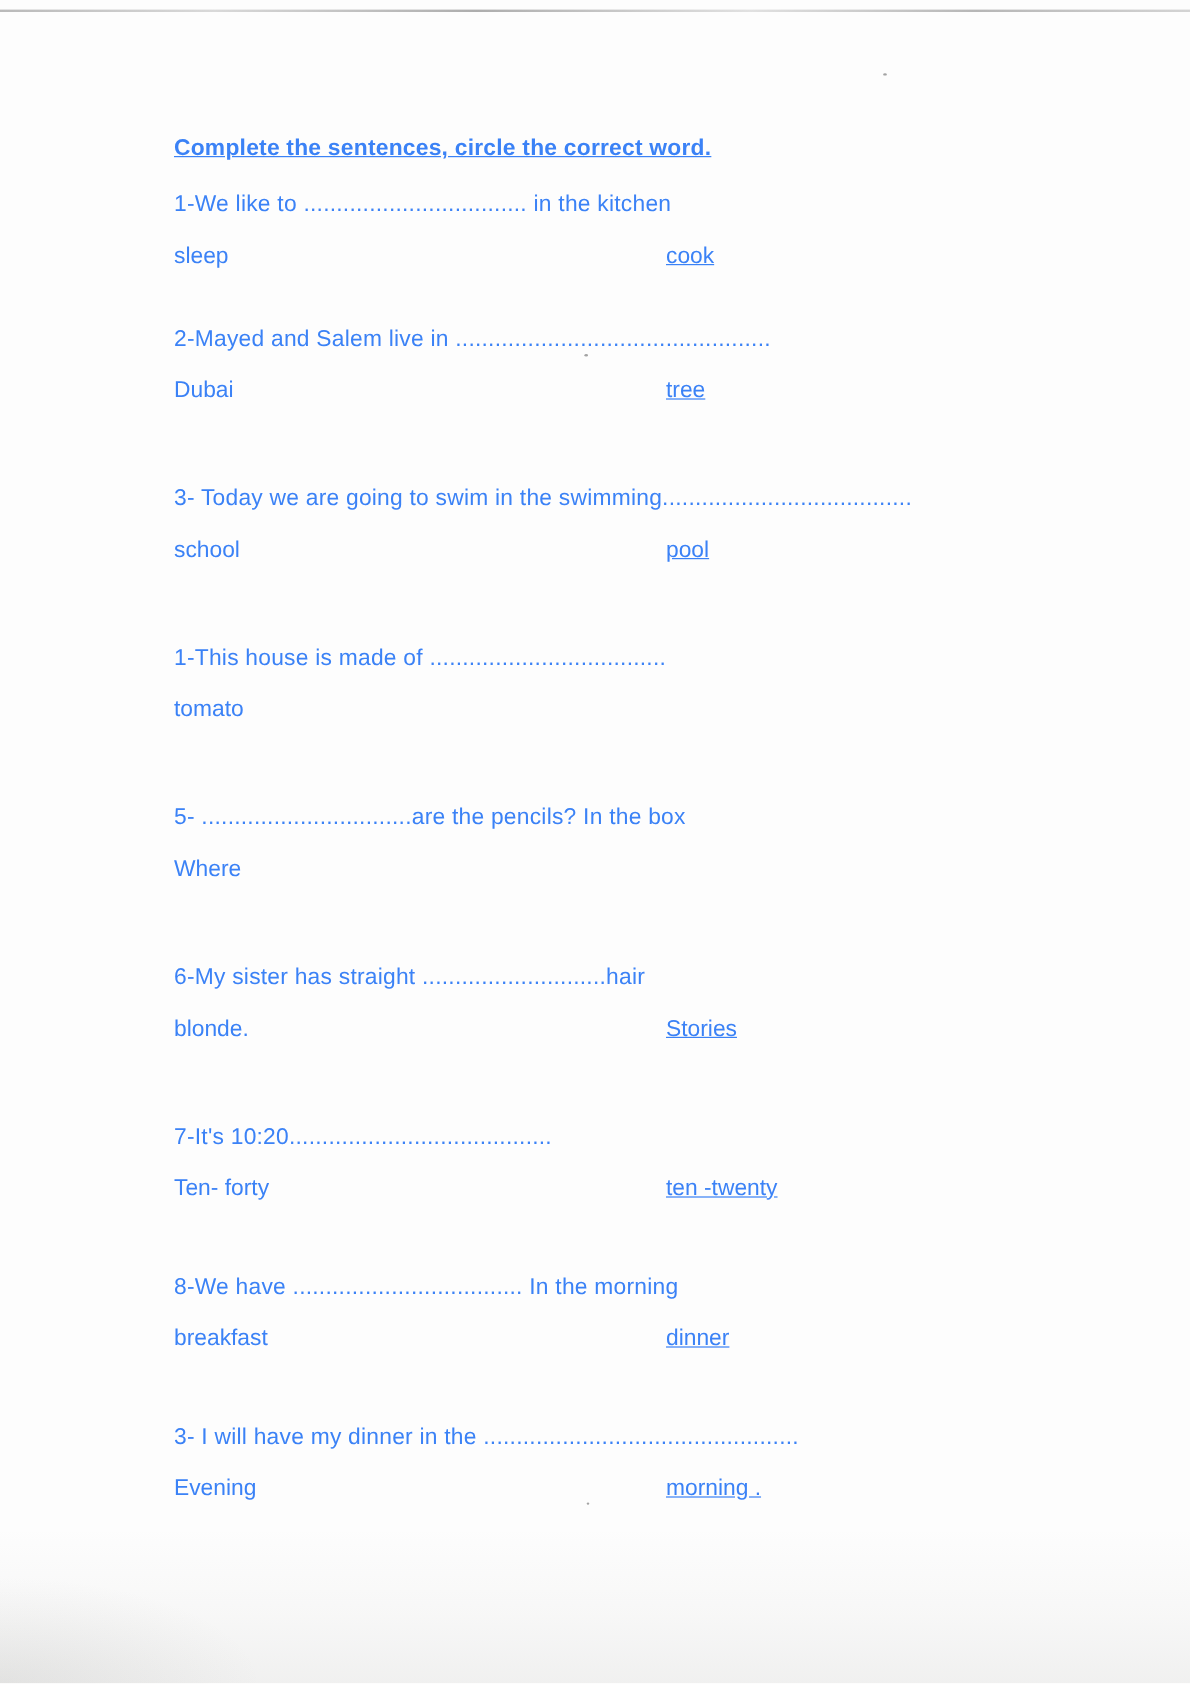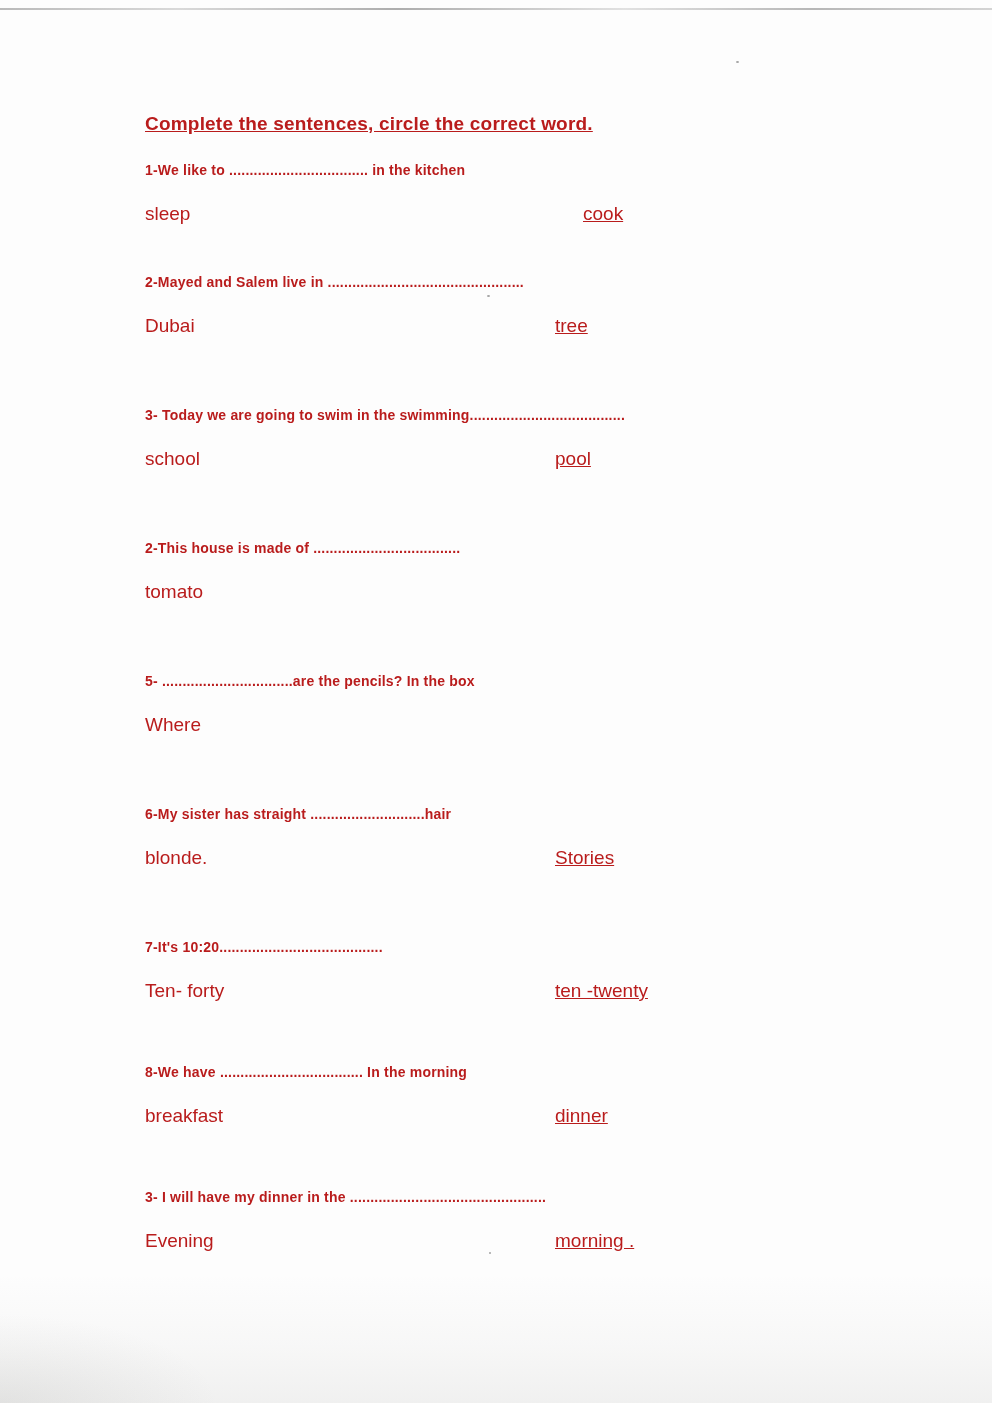--- a/index.html
+++ b/index.html
@@ -14,7 +14,7 @@
     background: #fdfdfd;
     overflow: hidden;
     font-family: "Liberation Sans", sans-serif;
-    color: #b91c1c;
+    color: #3b82f6;
   }
   
   .scan-top-line {

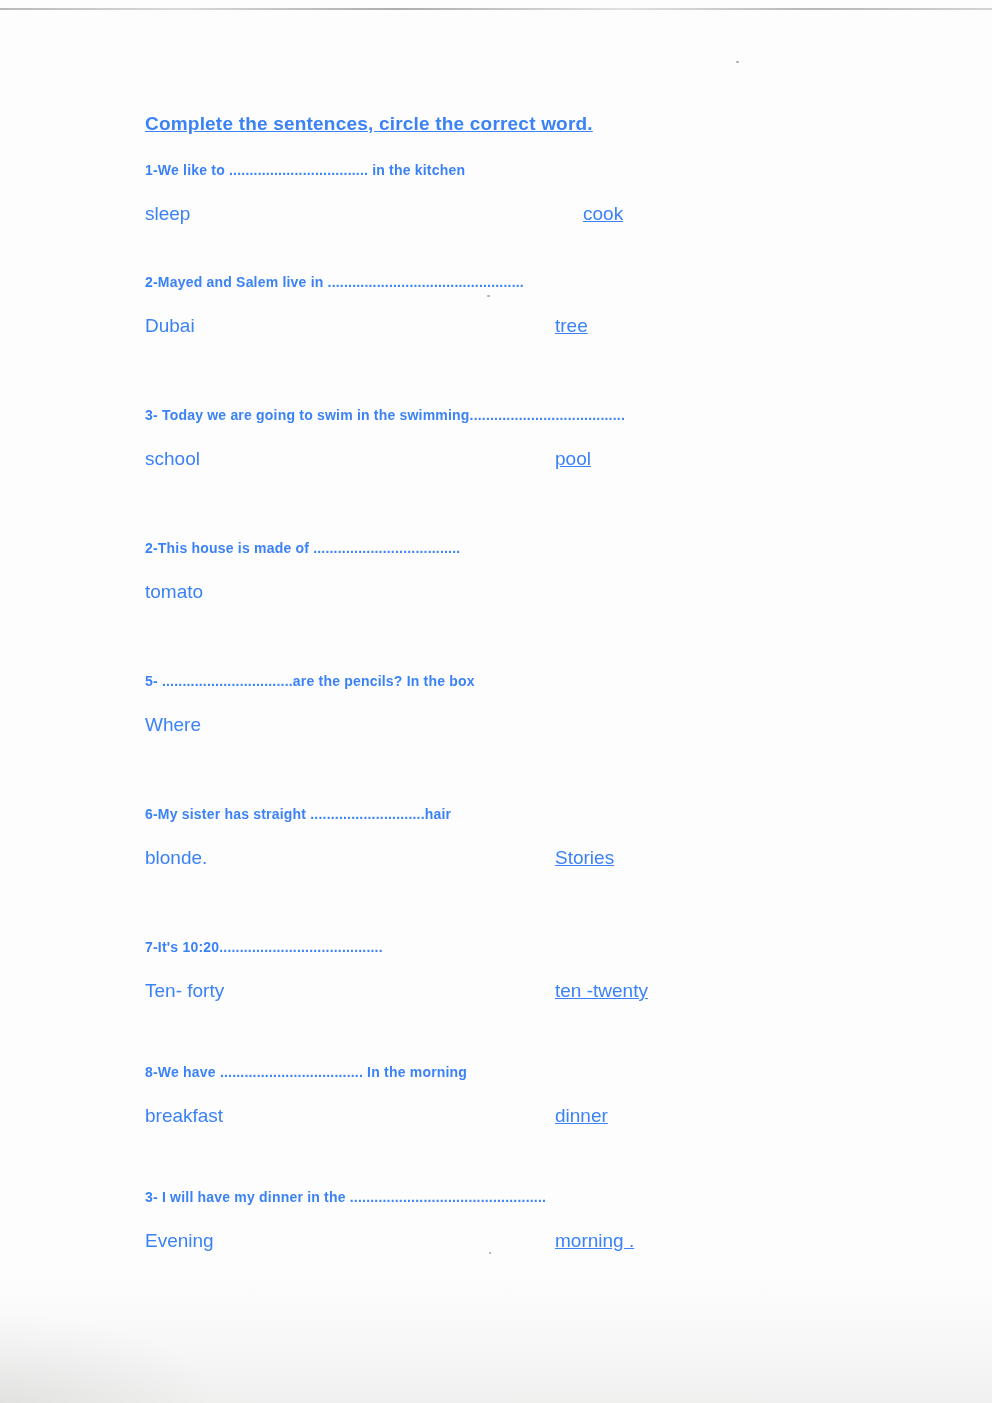--- a/index.html
+++ b/index.html
@@ -77,8 +77,8 @@
     letter-spacing: 0.2px;
   }
   .qblock .qtext {
-    font-size: 14px;
-    font-weight: bold;
+    font-size: 19px;
+    font-weight: normal;
     line-height: 27px;
     margin: 0 0 16px 0;
     letter-spacing: 0.2px;

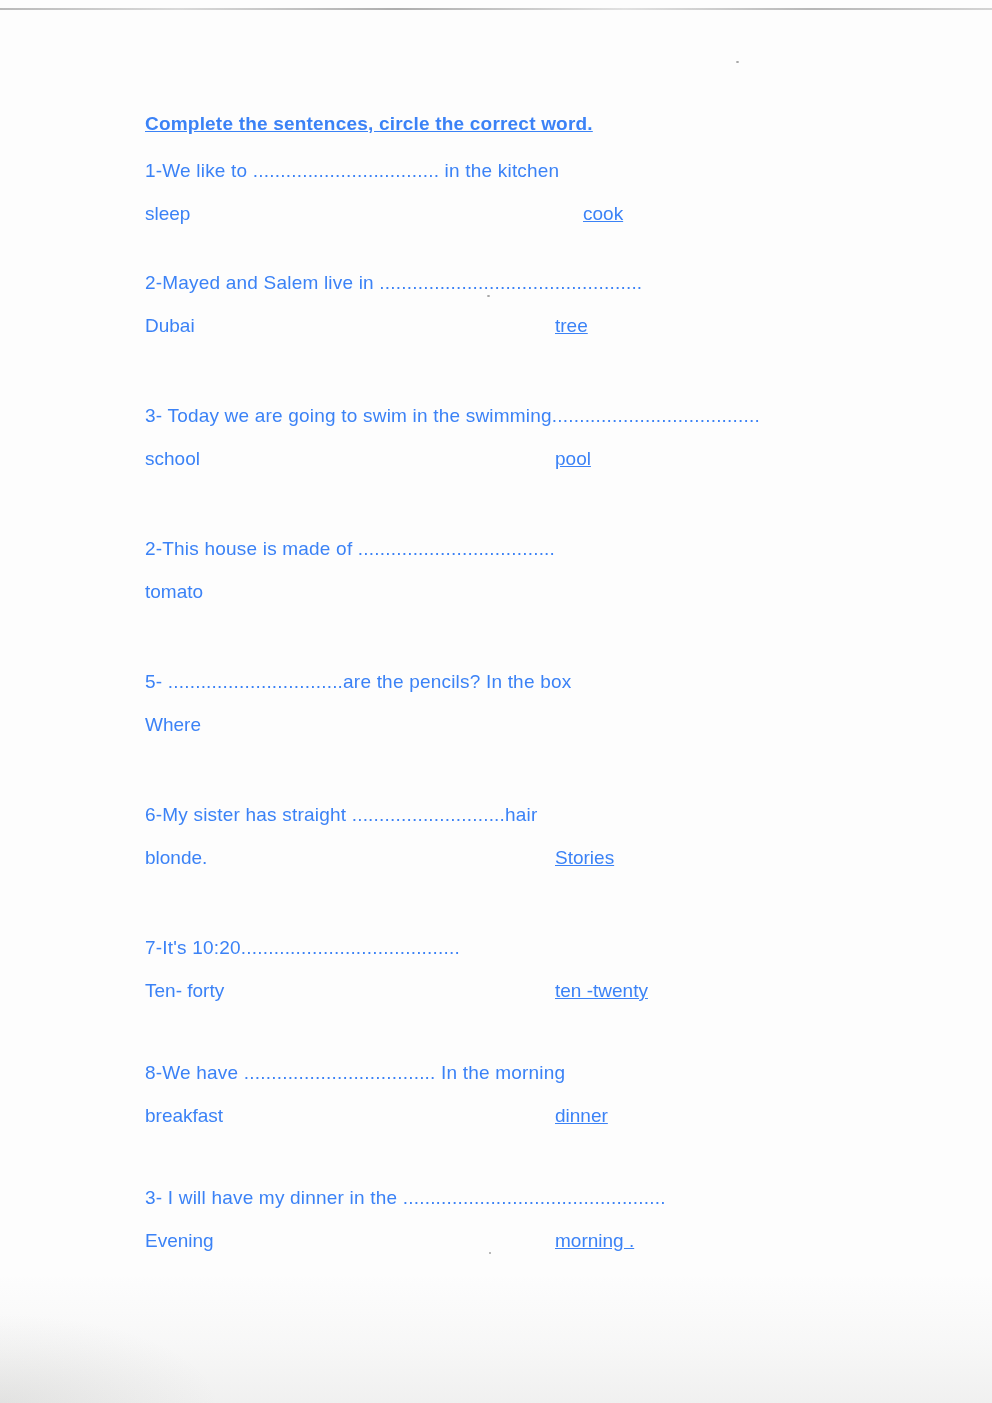--- a/index.html
+++ b/index.html
@@ -98,7 +98,7 @@
     flex: 1;
     text-decoration: underline;
   }
-  .opts.gap-s { margin-bottom: 42px; gap: 28px; }
+  .opts.gap-s { margin-bottom: 42px; }
   .opts.gap-m { margin-bottom: 55px; align-items: center; }
   .opts.gap-0 { margin-bottom: 0; justify-content: space-between; }
 </style>

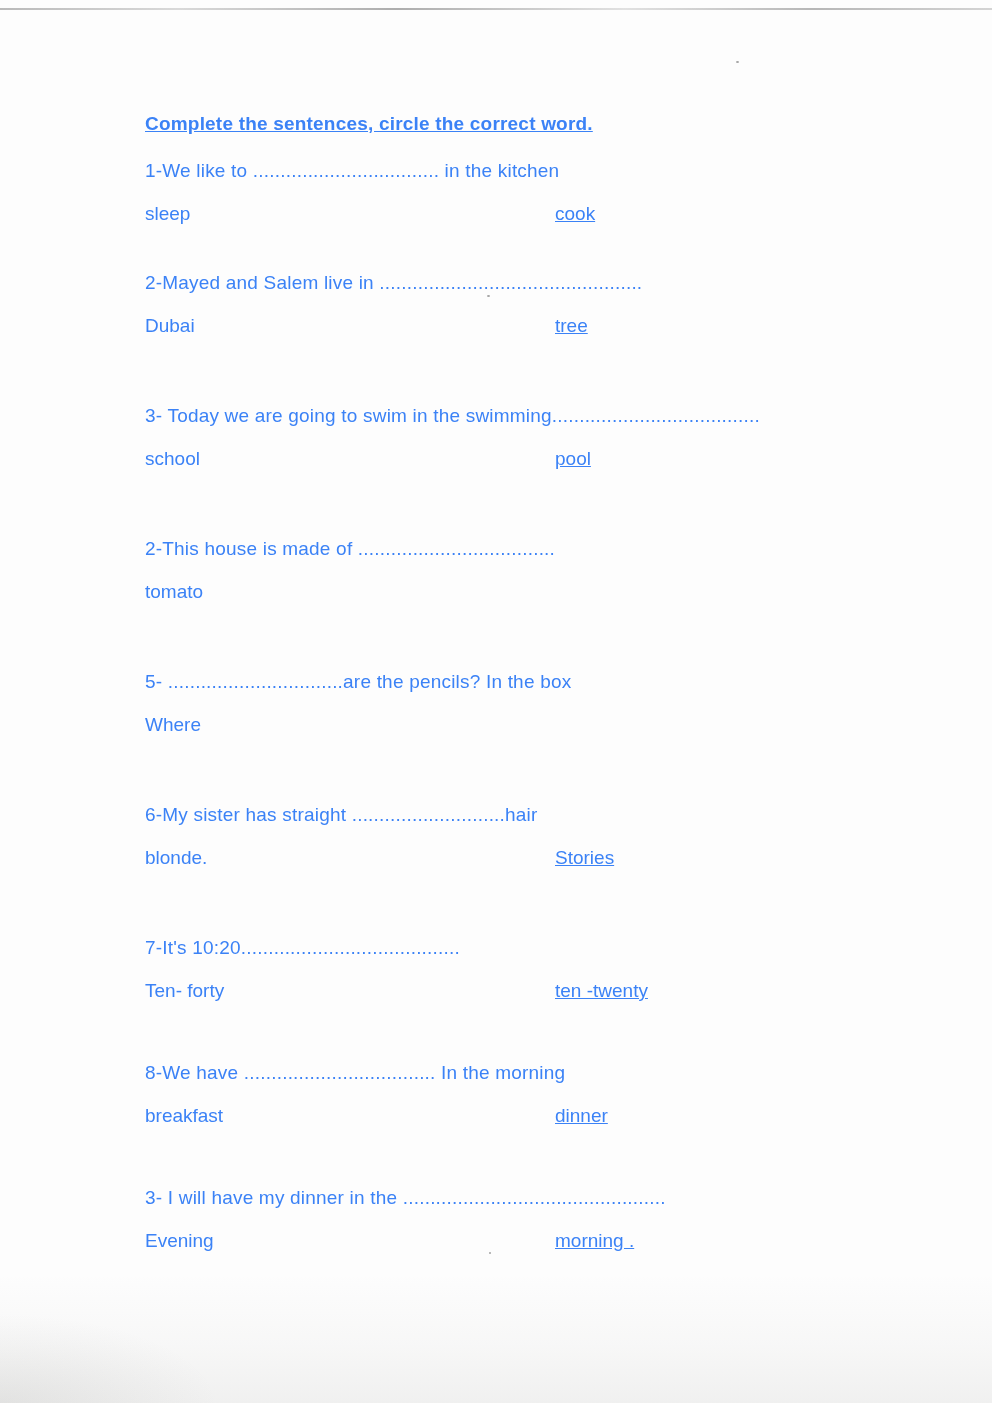--- a/index.html
+++ b/index.html
@@ -141,7 +141,7 @@
     </div>
 
     <div class="qblock">
-      <div class="qtext">2-This house is made of ....................................</div>
+      <div class="qtext">1-This house is made of ....................................</div>
       <div class="opts">
         <span class="opt-left">tomato</span>
       </div>

